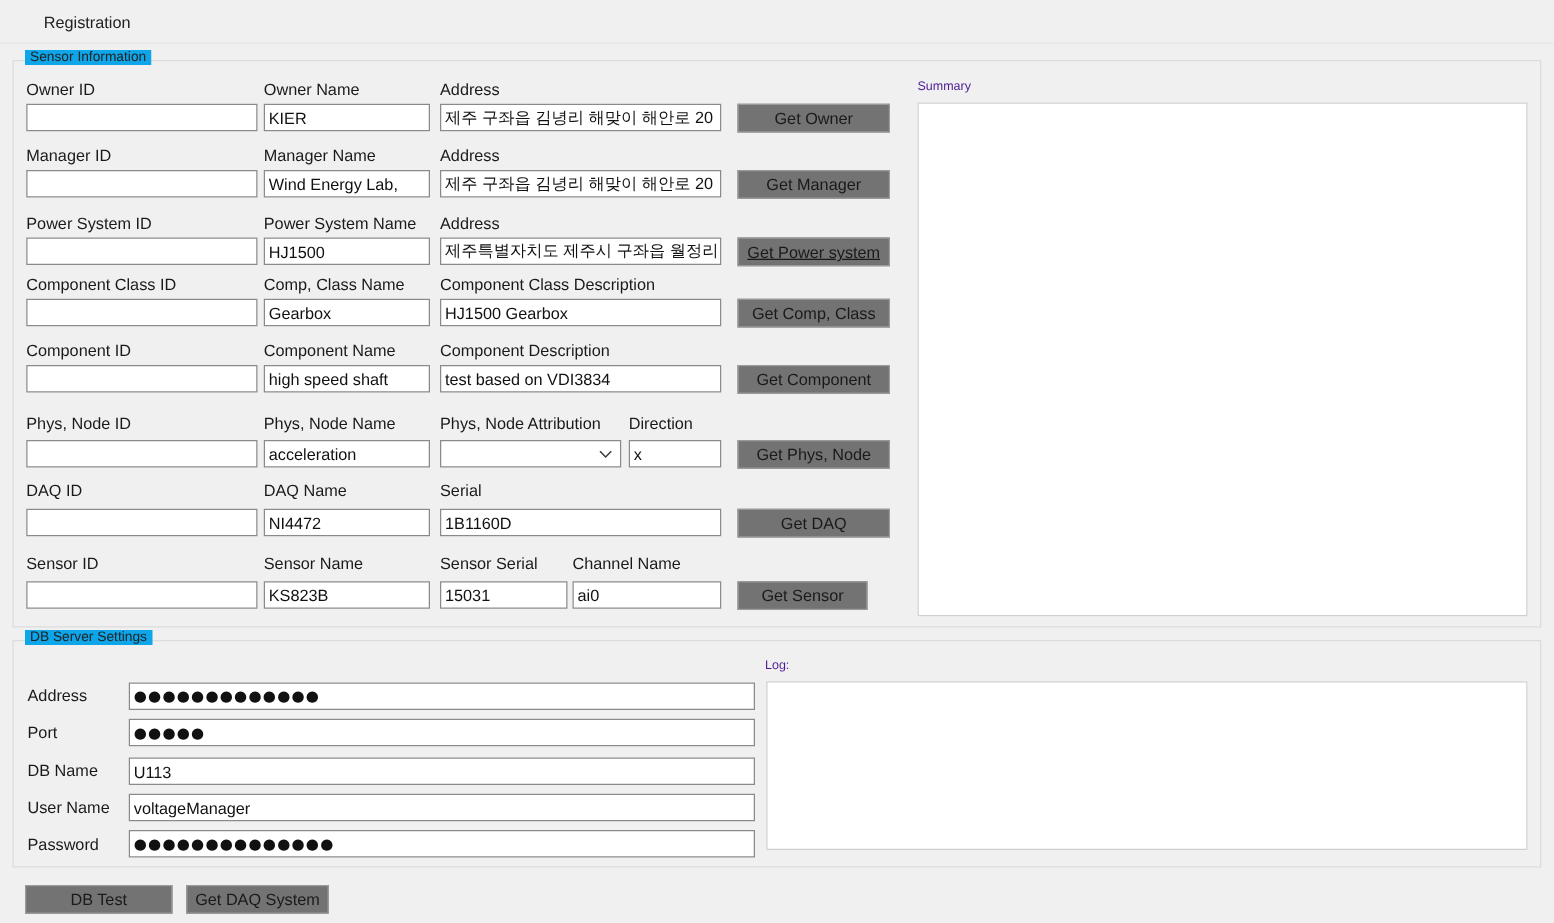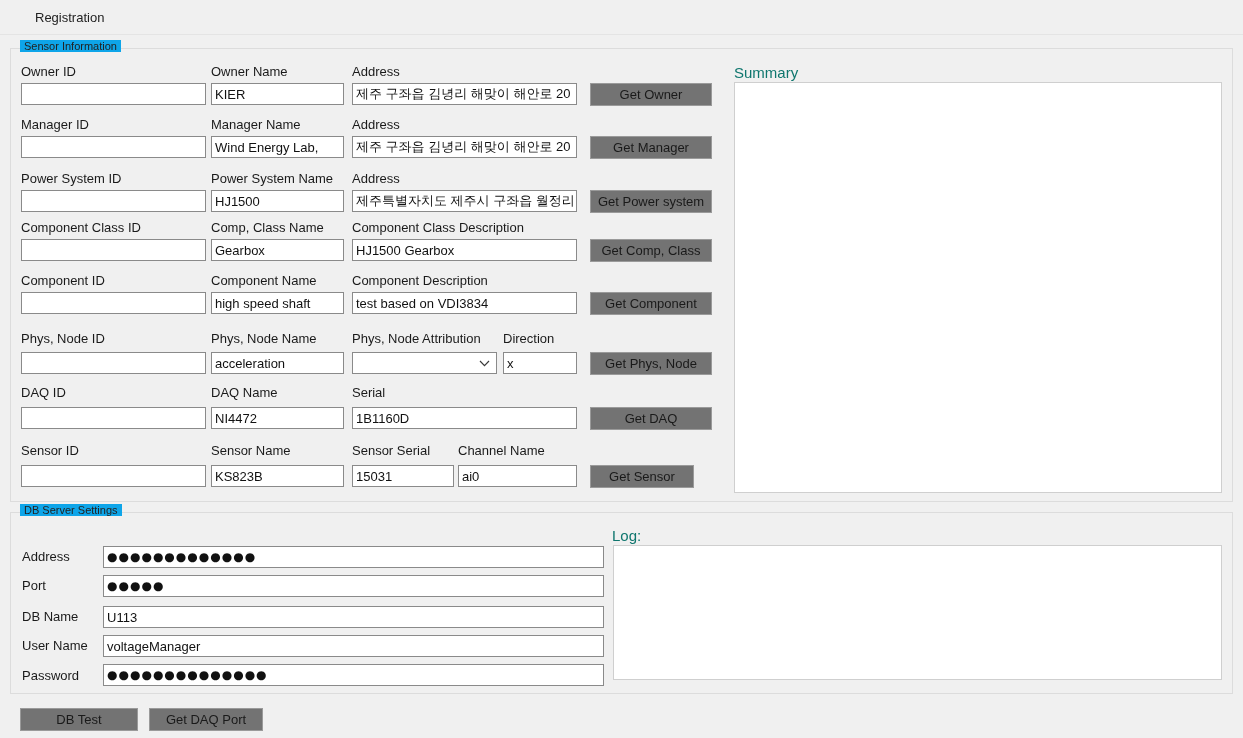--- a/index.html
+++ b/index.html
@@ -142,8 +142,8 @@
   
   .panel-label {
     position: absolute;
-    font-size: 15px;
-    color: #0f766e;
+    font-size: 10px;
+    color: #4c1d95;
     white-space: nowrap;
   }
   .whitepanel {

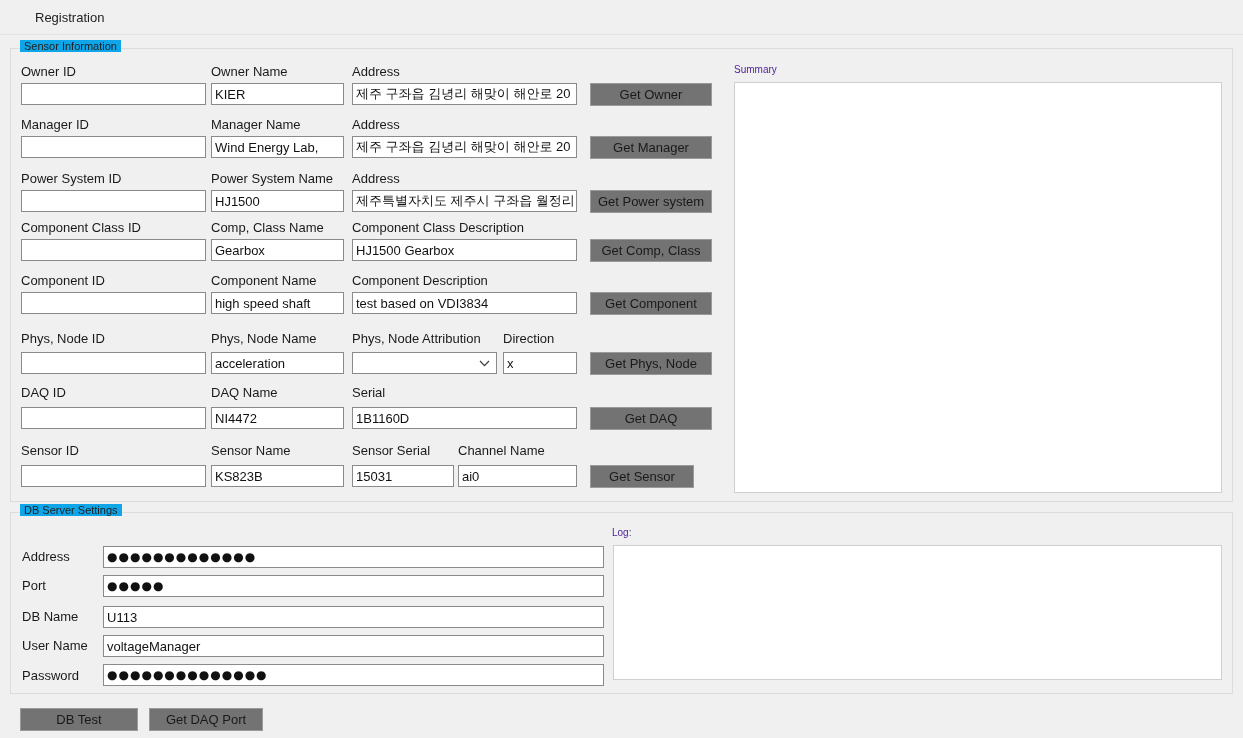--- a/index.html
+++ b/index.html
@@ -189,7 +189,7 @@
   <input class="txtbox" style="left: 211px; top: 190px; width: 133px;" value="HJ1500">
   <div class="fld-label" style="left:352px; top:171px;">Address</div>
   <input class="txtbox" style="left: 352px; top: 190px; width: 225px;" value="제주특별자치도 제주시 구좌읍 월정리">
-  <button class="btn" style="left:590px; top:190px; width:122px;">Get Power system</button>
+  <button class="btn" style="left:590px; top:190px; width:122px;text-decoration:underline;">Get Power system</button>
 
   <div class="fld-label" style="left:21px; top:220px;">Component Class ID</div>
   <input class="txtbox" style="left: 21px; top: 239px; width: 185px;" value="">

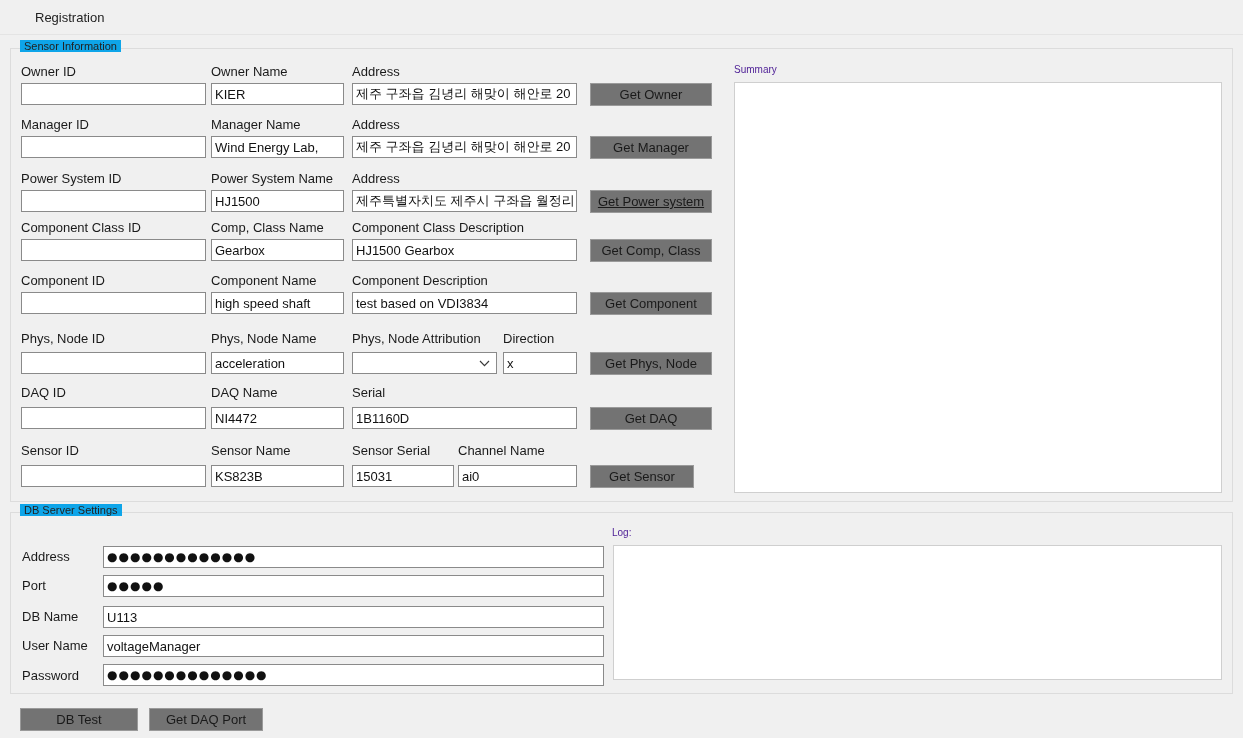--- a/index.html
+++ b/index.html
@@ -272,7 +272,7 @@
   </div>
 
   <button class="btn" style="left:20px; top:708px; width:118px;">DB Test</button>
-  <button class="btn" style="left:149px; top:708px; width:114px;">Get DAQ Port</button>
+  <button class="btn" style="left:149px; top:708px; width:114px;">Get DAQ System</button>
 
 </div>
 

